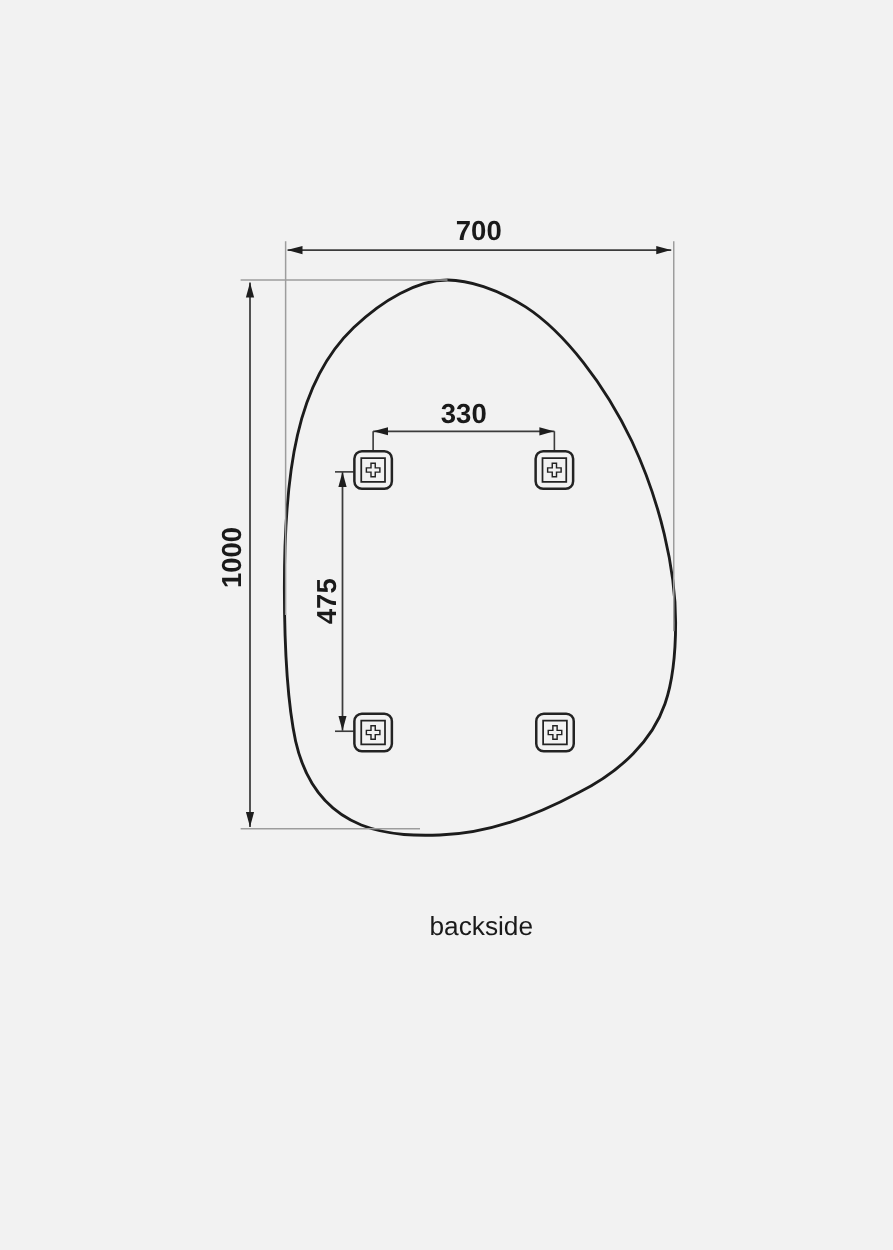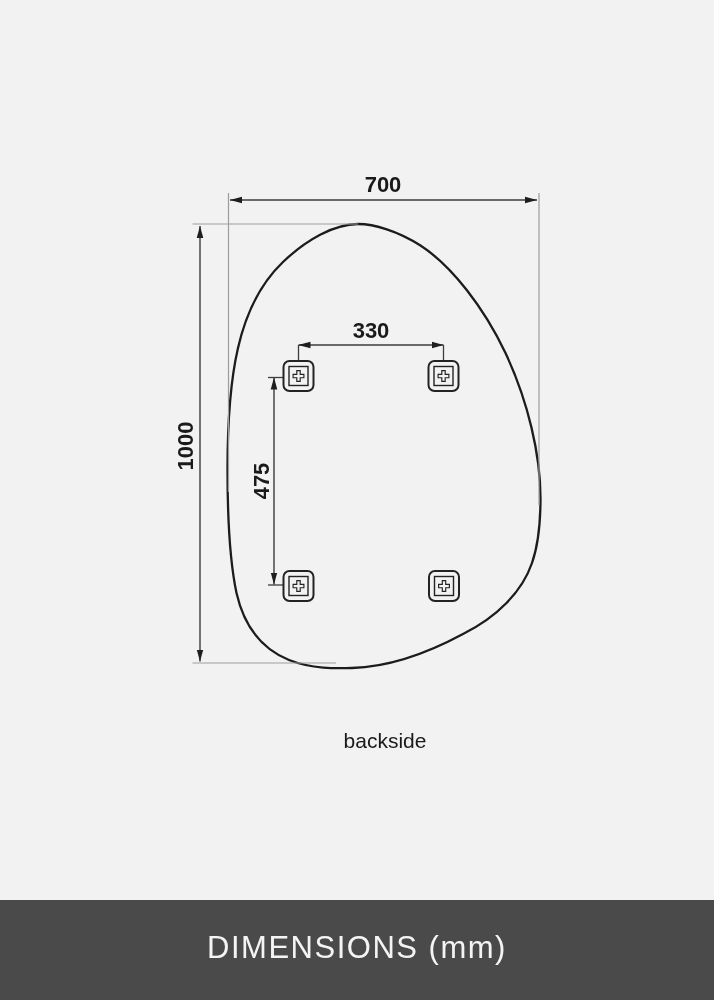--- a/index.html
+++ b/index.html
@@ -148,9 +148,6 @@
     </svg>
   </div>
 
-  <div class="footer-bar">
-    <span>DIMENSIONS (mm)</span>
-  </div>
 
 </div>
 

